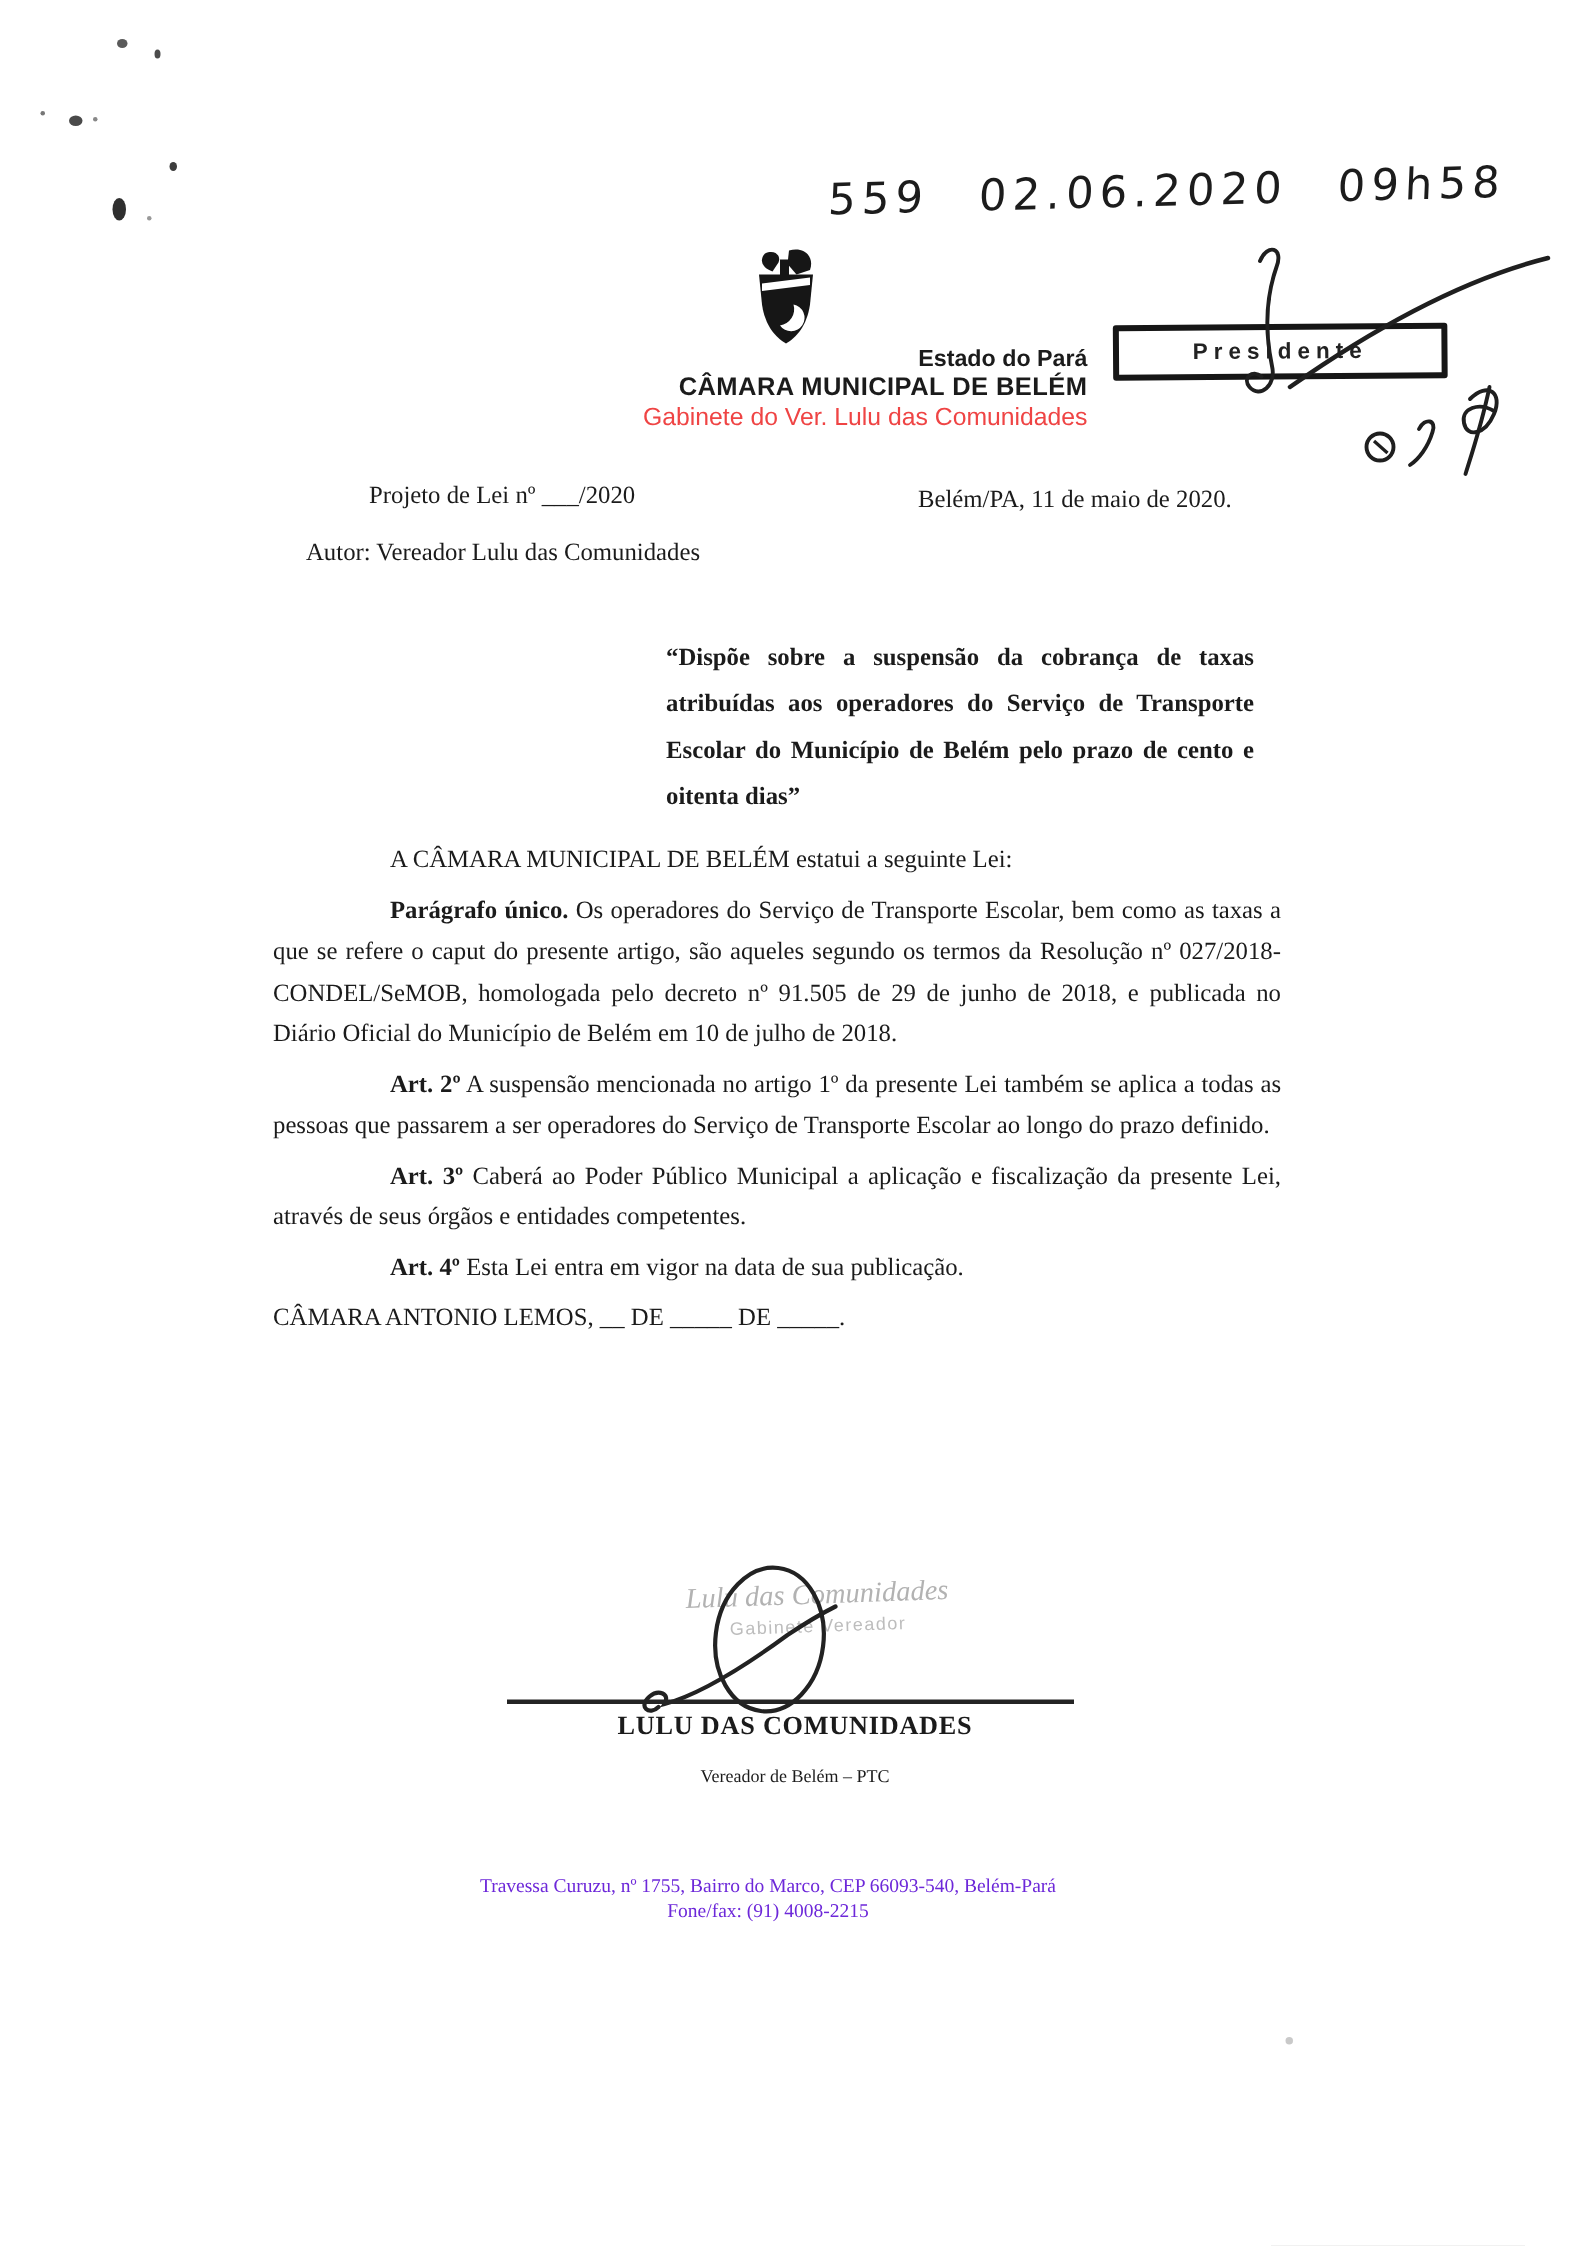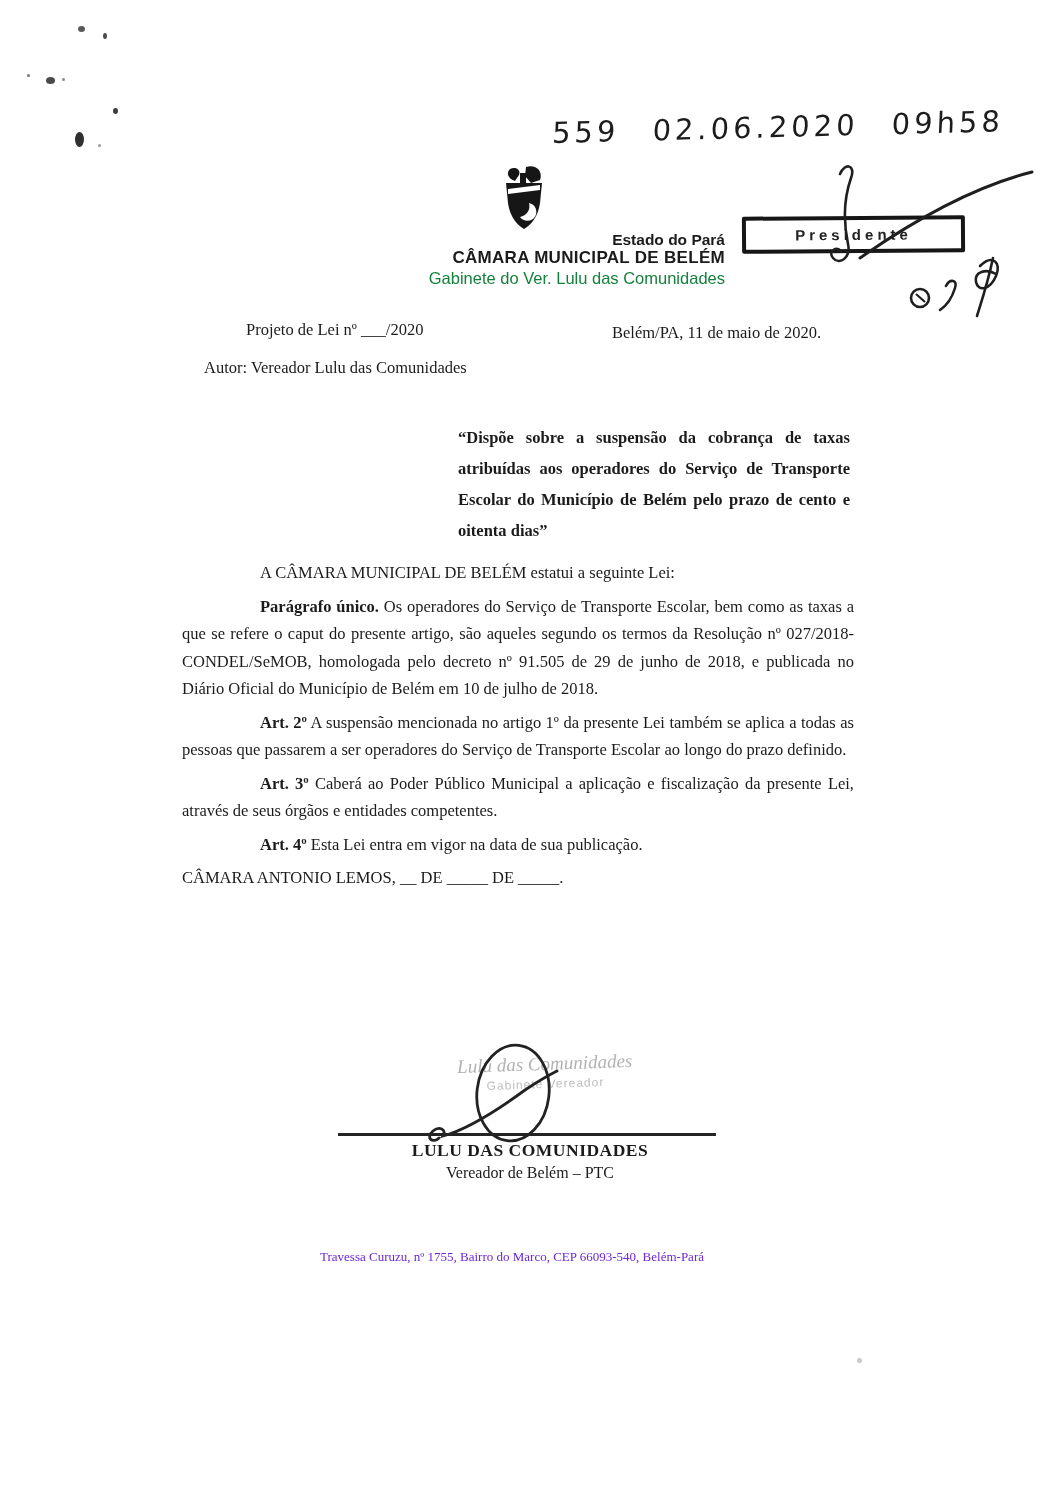--- a/index.html
+++ b/index.html
@@ -24,7 +24,7 @@
     font-family:"Liberation Sans","DejaVu Sans",sans-serif;}
   .hdr-state{font-weight:bold;font-size:15.5px;line-height:17px;}
   .hdr-inst{font-weight:bold;font-size:17px;line-height:20px;letter-spacing:.3px;}
-  .hdr-office{font-size:16.5px;line-height:21px;color:#15803d;}
+  .hdr-office{font-size:16.5px;line-height:21px;color:#ef4444;}
   
   .stamp-box{
     position:absolute;left:742px;top:216px;width:215px;height:29px;

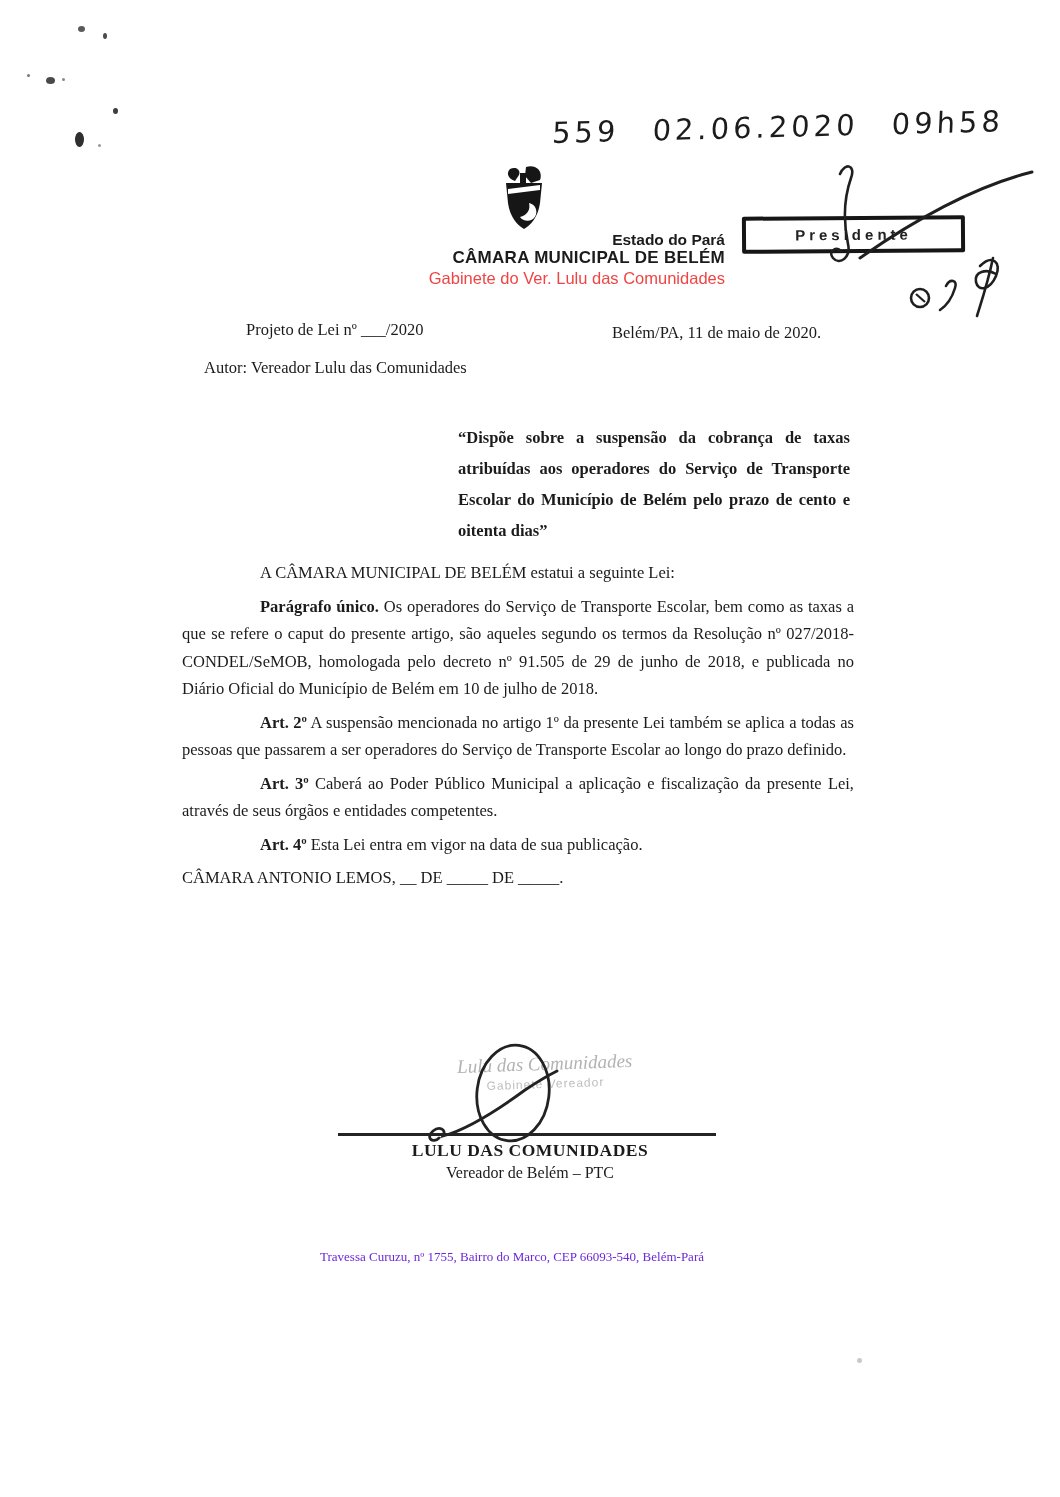--- a/index.html
+++ b/index.html
@@ -43,7 +43,7 @@
   .author{position:absolute;left:204px;top:358px;font-size:16.5px;}
   
   .ementa{
-    position:absolute;left:458px;top:422px;width:392px;
+    position:absolute;left:444px;top:422px;width:392px;
     font-weight:bold;font-size:16.5px;line-height:31px;text-align:justify;
   }
   

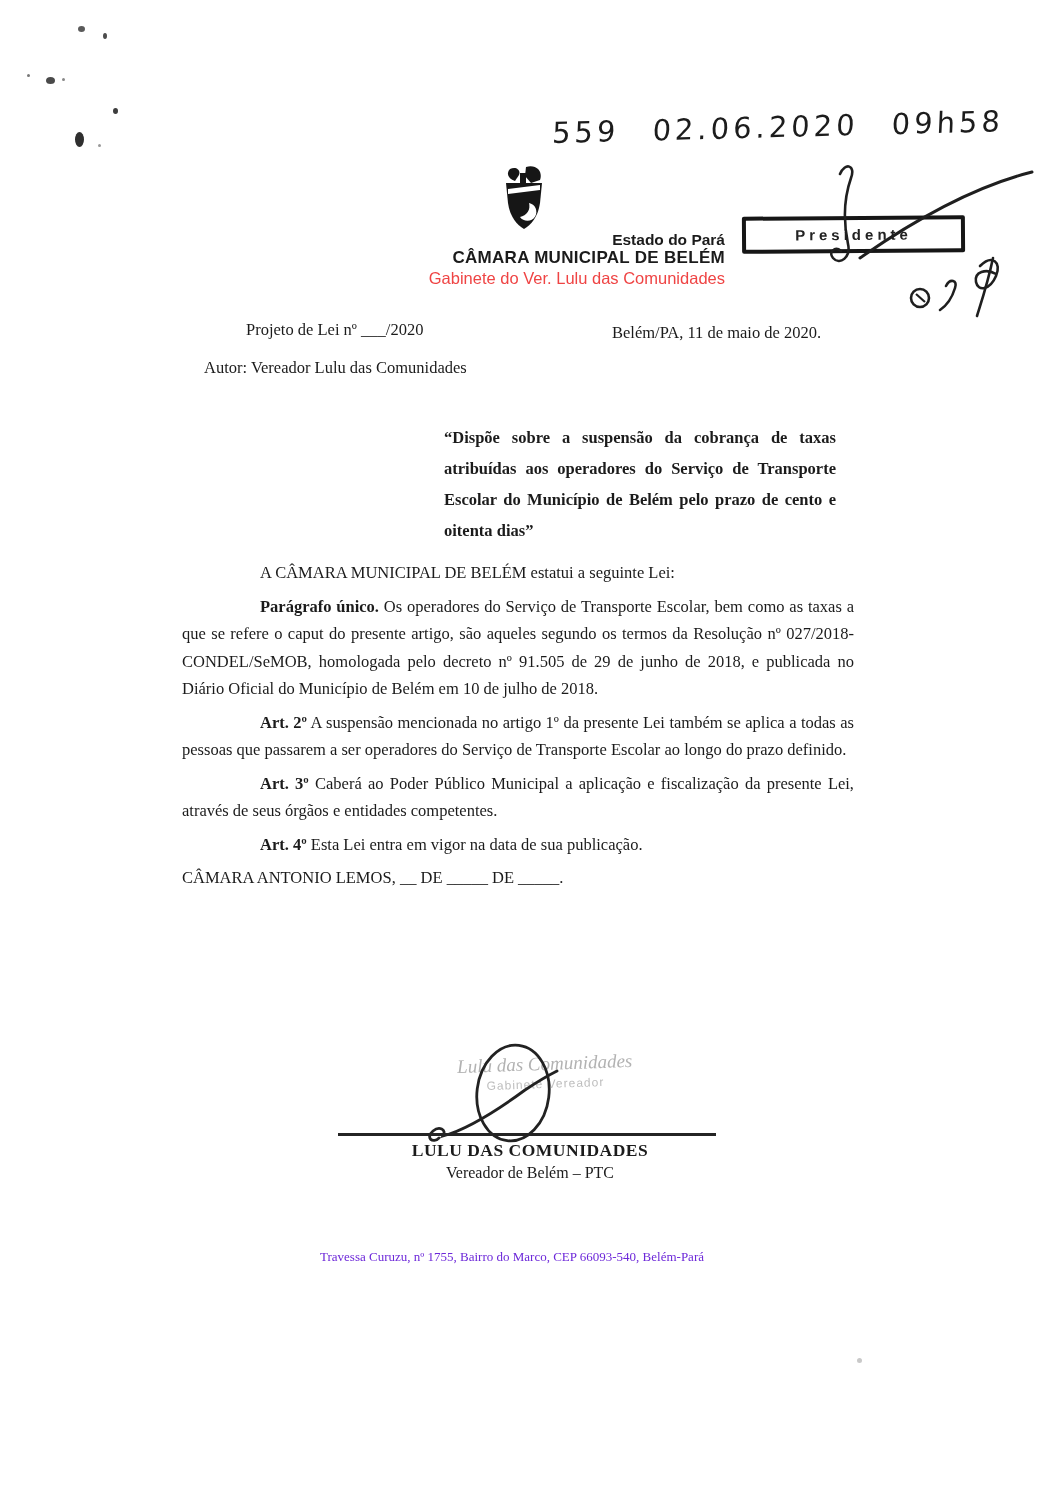--- a/index.html
+++ b/index.html
@@ -65,7 +65,7 @@
   .sig-line{position:absolute;left:338px;top:1133px;width:378px;height:3px;background:#242424;}
   .sig-name{position:absolute;left:340px;top:1140px;width:380px;text-align:center;}
   .sig-name .nm{font-weight:bold;font-size:17.5px;letter-spacing:.5px;}
-  .sig-name .rl{font-size:16px;margin-top:3px;}
+  .sig-name .rl{font-size:12px;margin-top:16px;}
   
   .footer{position:absolute;left:0;top:1248px;width:1024px;text-align:center;color:#6d28d9;}
   .footer .f1{font-size:13px;line-height:17px;}

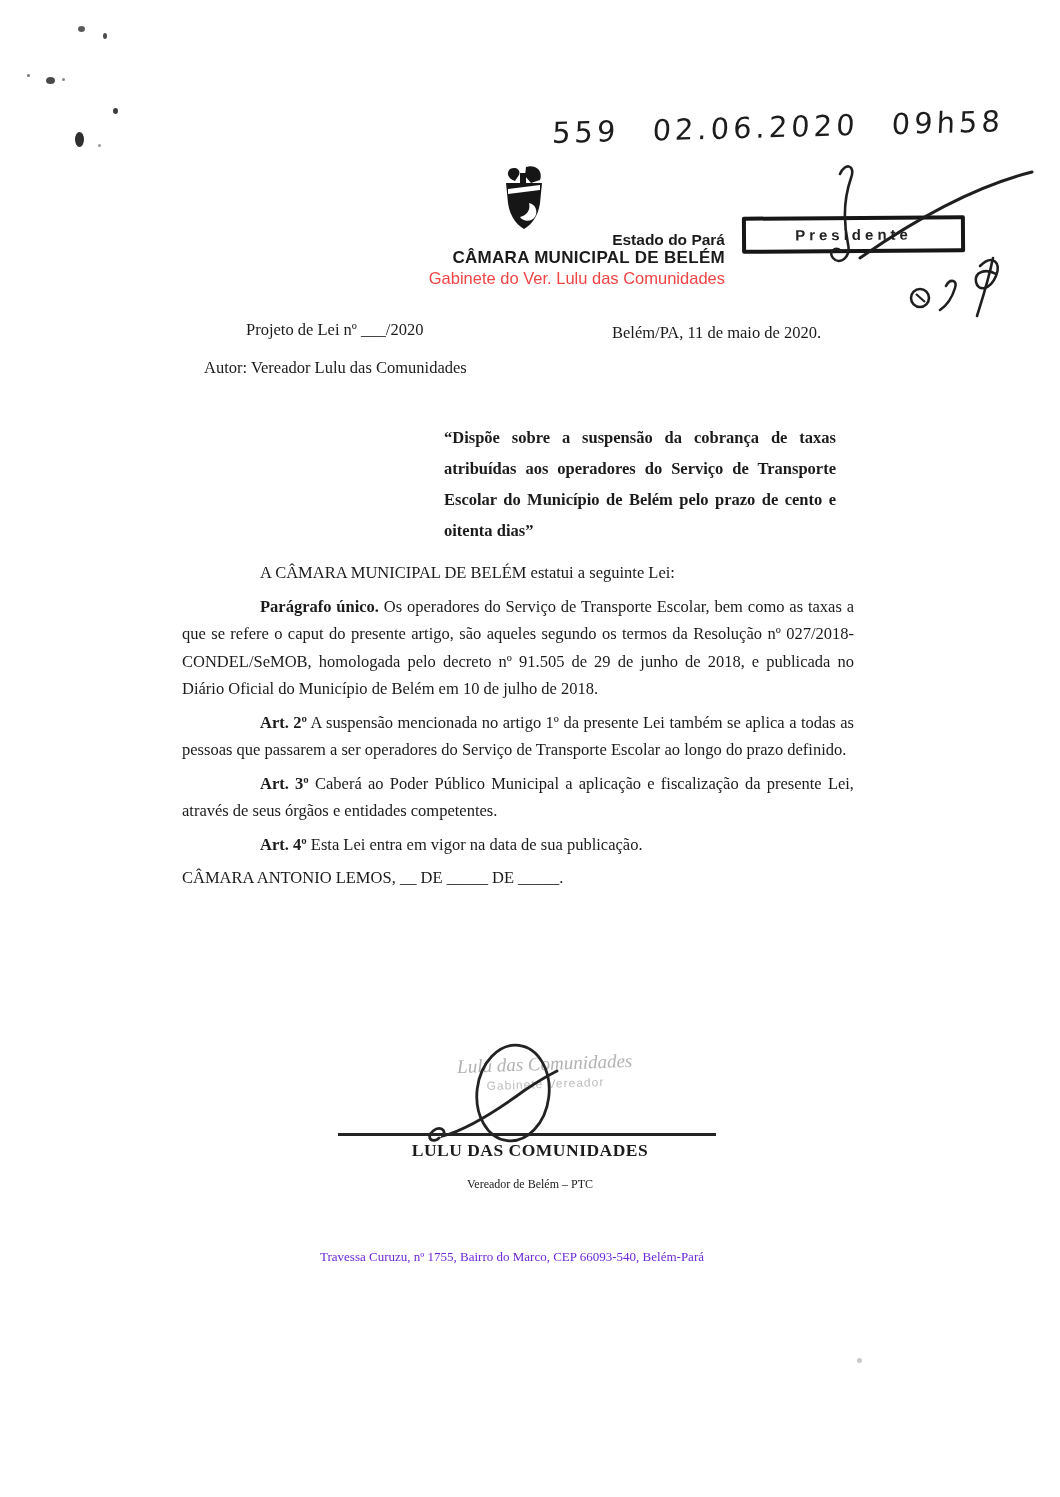--- a/index.html
+++ b/index.html
@@ -153,6 +153,7 @@
 
   <div class="footer">
     <div class="f1">Travessa Curuzu, nº 1755, Bairro do Marco, CEP 66093-540, Belém-Pará</div>
+    <div class="f2">Fone/fax: (91) 4008-2215</div>
   </div>
 
 </div>

